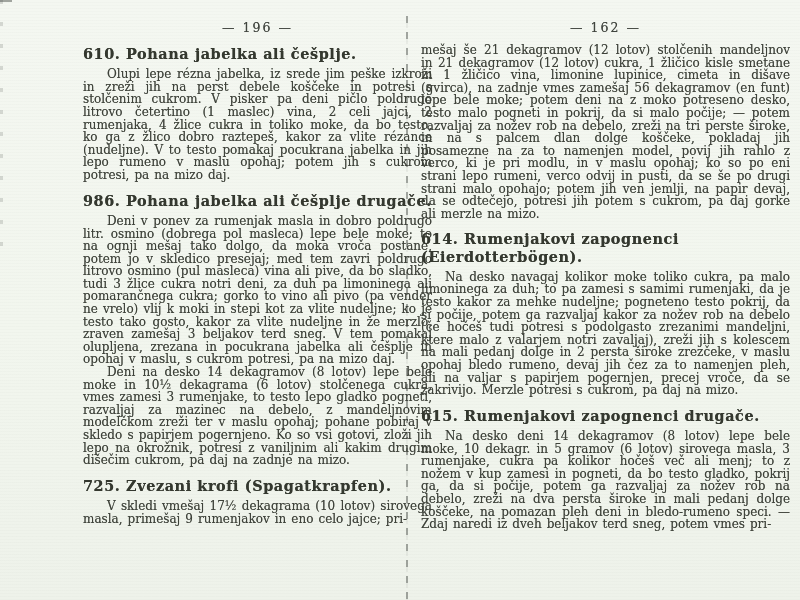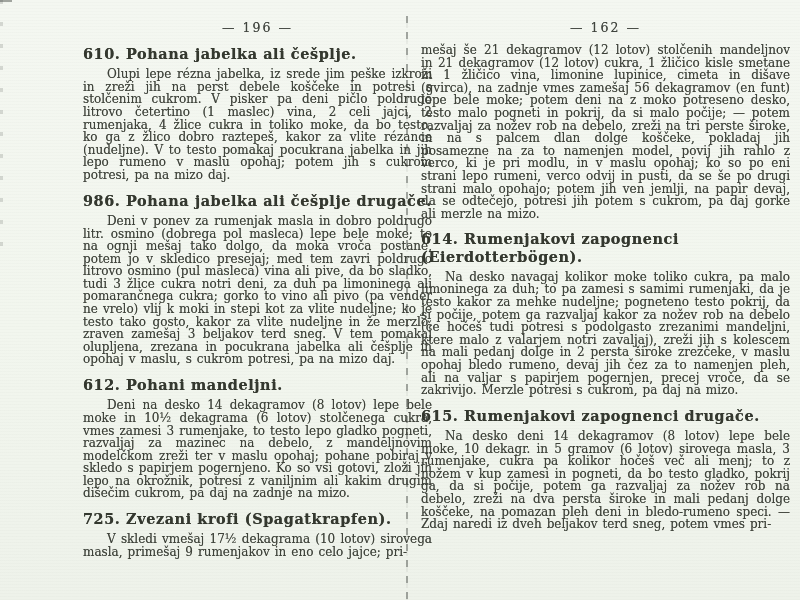--- a/index.html
+++ b/index.html
@@ -74,7 +74,6 @@
     <h2 class="recipe-heading">986. Pohana jabelka ali češplje drugače.</h2>
     <p class="recipe-body">Deni v ponev za rumenjak masla in dobro poldrugo litr. osmino (dobrega pol masleca) lepe bele moke; to na ognji mešaj tako dolgo, da moka vroča postane, potem jo v skledico presejaj; med tem zavri poldrugo litrovo osmino (pul masleca) vina ali pive, da bo sladko, tudi 3 žlice cukra notri deni, za duh pa limoninega ali pomarančnega cukra; gorko to vino ali pivo (pa vender ne vrelo) vlij k moki in stepi kot za vlite nudeljne; ko je testo tako gosto, kakor za vlite nudeljne in že merzlo, zraven zamešaj 3 beljakov terd sneg. V tem pomakaj olupljena, zrezana in pocukrana jabelka ali češplje in opohaj v maslu, s cukrom potresi, pa na mizo daj.</p>
 
-    <h2 class="recipe-heading">612. Pohani mandeljni.</h2>
     <p class="recipe-body">Deni na desko 14 dekagramov (8 lotov) lepe bele moke in 10½ dekagrama (6 lotov) stolčenega cukra, vmes zamesi 3 rumenjake, to testo lepo gladko pogneti, razvaljaj za mazinec na debelo, z mandeljnovim modelčkom zreži ter v maslu opohaj; pohane pobiraj v skledo s papirjem pogernjeno. Ko so vsi gotovi, zloži jih lepo na okrožnik, potresi z vaniljnim ali kakim drugim dišečim cukrom, pa daj na zadnje na mizo.</p>
 
     <h2 class="recipe-heading">725. Zvezani krofi (Spagatkrapfen).</h2>

